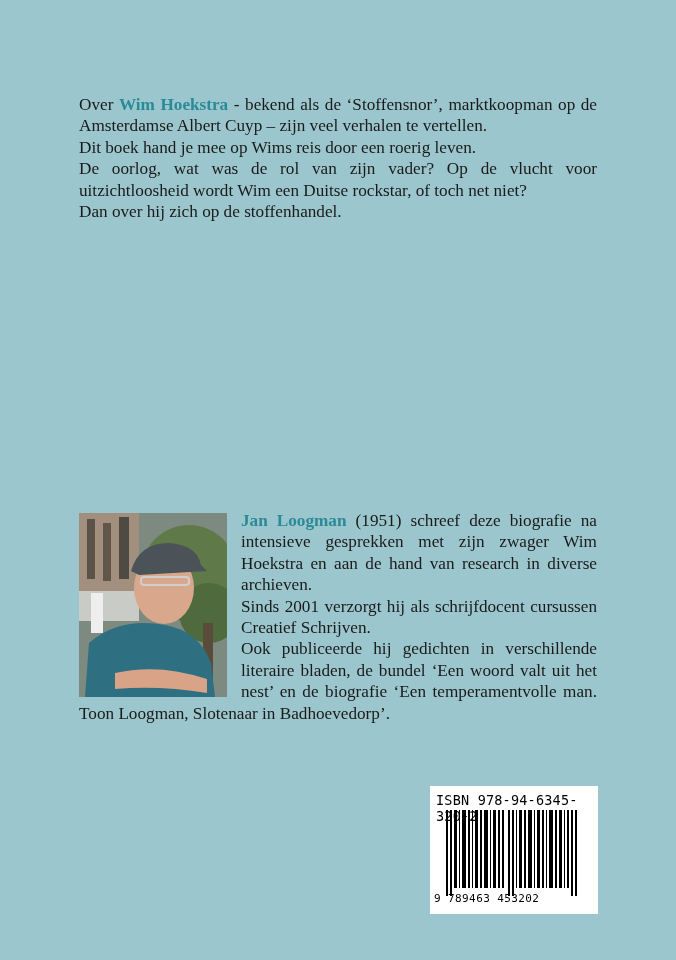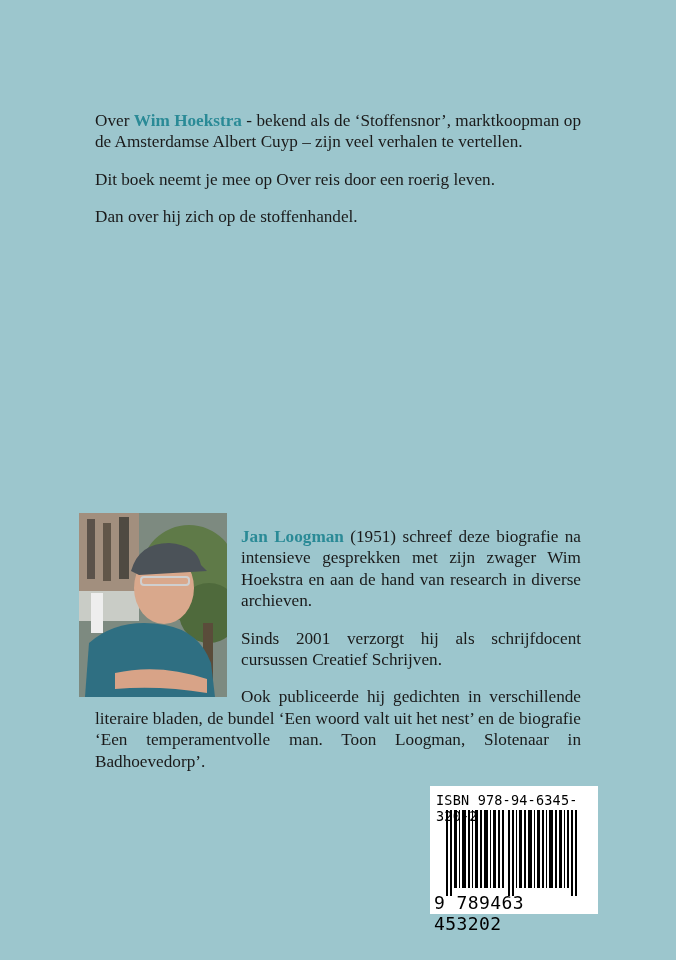--- a/index.html
+++ b/index.html
@@ -15,7 +15,7 @@
     position: absolute; left: 79px; top: 94px; width: 518px;
     font-size: 17.2px; line-height: 21.4px;
   }
-  .blurb p { margin: 16px; }
+  .blurb p { margin: 0; }
   .justify { text-align: justify; text-align-last: left; }
   .hl { color: #2a8a96; font-weight: bold; }
   .author {

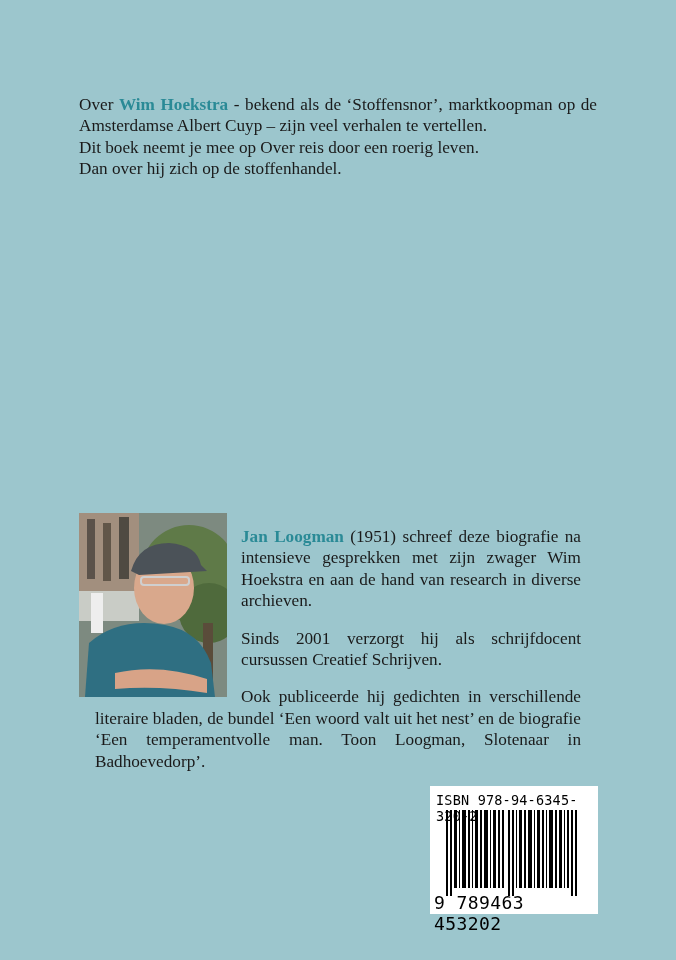--- a/index.html
+++ b/index.html
@@ -48,7 +48,7 @@
 
 <div class="blurb">
   <p class="justify"><span>Over </span><span class="hl">Wim Hoekstra</span><span> - bekend als de ‘Stoffensnor’, marktkoopman op de Amsterdamse Albert Cuyp – zijn veel verhalen te vertellen.</span></p>
-  <p>Dit boek neemt je mee op Over reis door een roerig leven.</p>
+  <p>Dit boek hand je mee op Wims reis door een roerig leven.</p>
   <p>Dan over hij zich op de stoffenhandel.</p>
 </div>
 

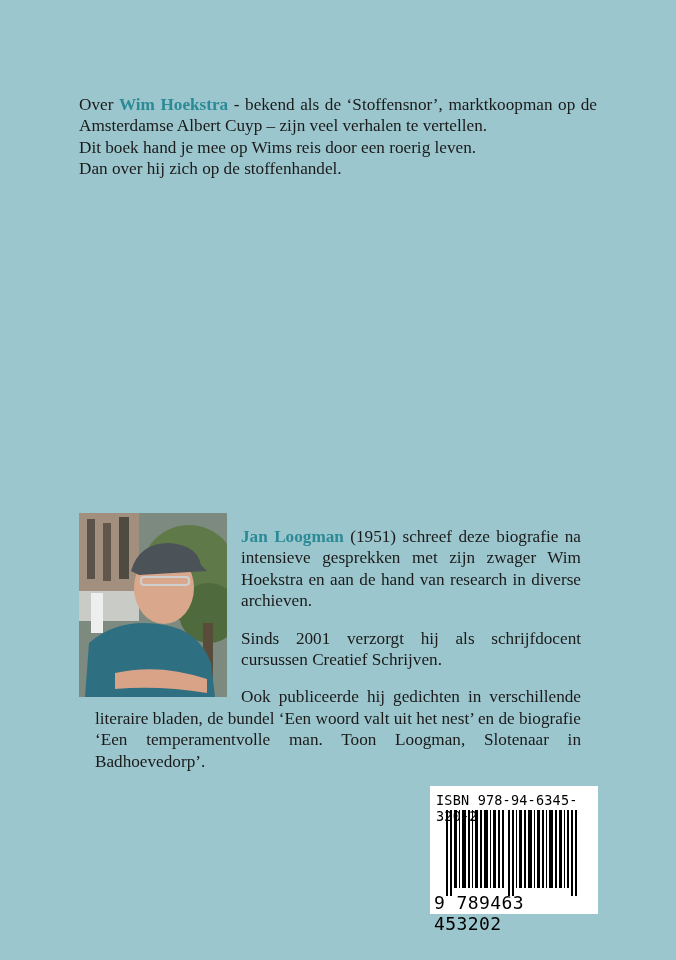--- a/index.html
+++ b/index.html
@@ -49,6 +49,7 @@
 <div class="blurb">
   <p class="justify"><span>Over </span><span class="hl">Wim Hoekstra</span><span> - bekend als de ‘Stoffensnor’, marktkoopman op de Amsterdamse Albert Cuyp – zijn veel verhalen te vertellen.</span></p>
   <p>Dit boek hand je mee op Wims reis door een roerig leven.</p>
+  <p class="justify">De oorlog, wat was de rol van zijn vader? Op de vlucht voor uitzichtloosheid wordt Wim een Duitse rockstar, of toch net niet?</p>
   <p>Dan over hij zich op de stoffenhandel.</p>
 </div>
 

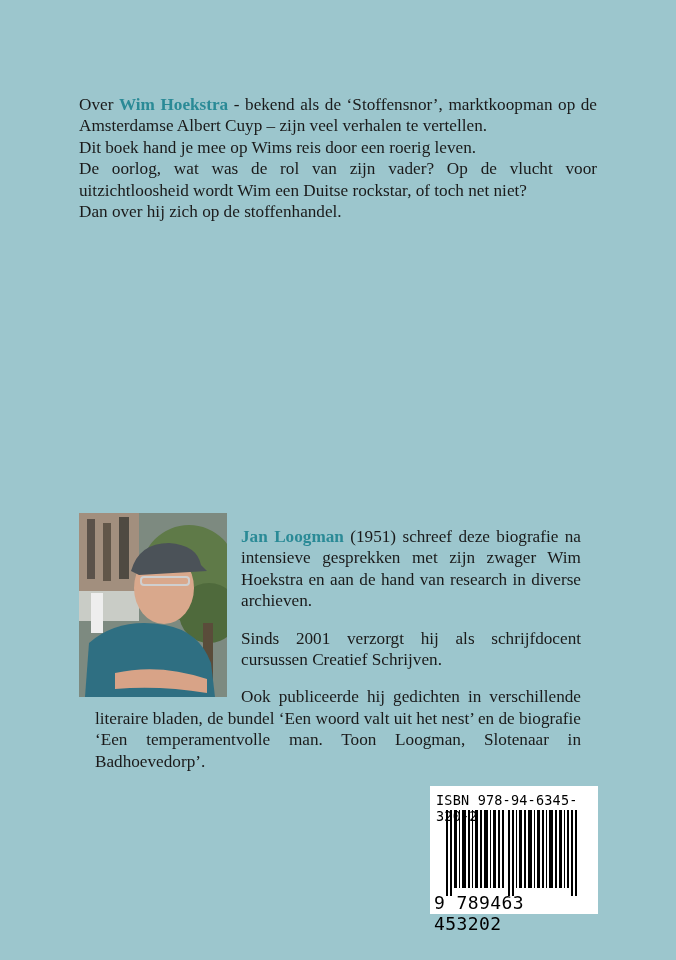--- a/index.html
+++ b/index.html
@@ -22,7 +22,7 @@
     position: absolute; left: 79px; top: 510px; width: 518px;
     font-size: 17.2px; line-height: 21.4px;
   }
-  .author p { margin: 16px; }
+  .author p { margin: 0; }
   .photo {
     float: left; width: 148px; height: 184px; margin: 3px 14px 4px 0;
     background: #6b7a6e; position: relative; overflow: hidden;

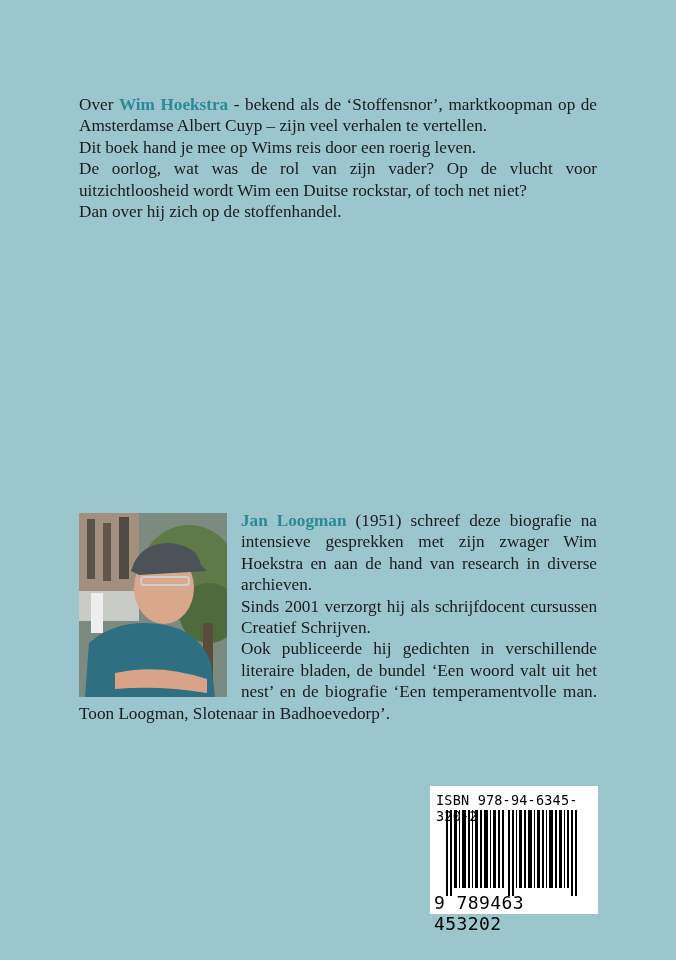--- a/index.html
+++ b/index.html
@@ -40,7 +40,7 @@
   .bars { position: absolute; left: 8px; top: 24px; }
   .ean-digits {
     position: absolute; left: 4px; top: 106px; width: 160px;
-    font-family: "DejaVu Sans Mono", monospace; font-size: 18px; color: #000; letter-spacing: 0.4px;
+    font-family: "DejaVu Sans Mono", monospace; font-size: 11px; color: #000; letter-spacing: 0.4px;
   }
 </style>
 </head>

